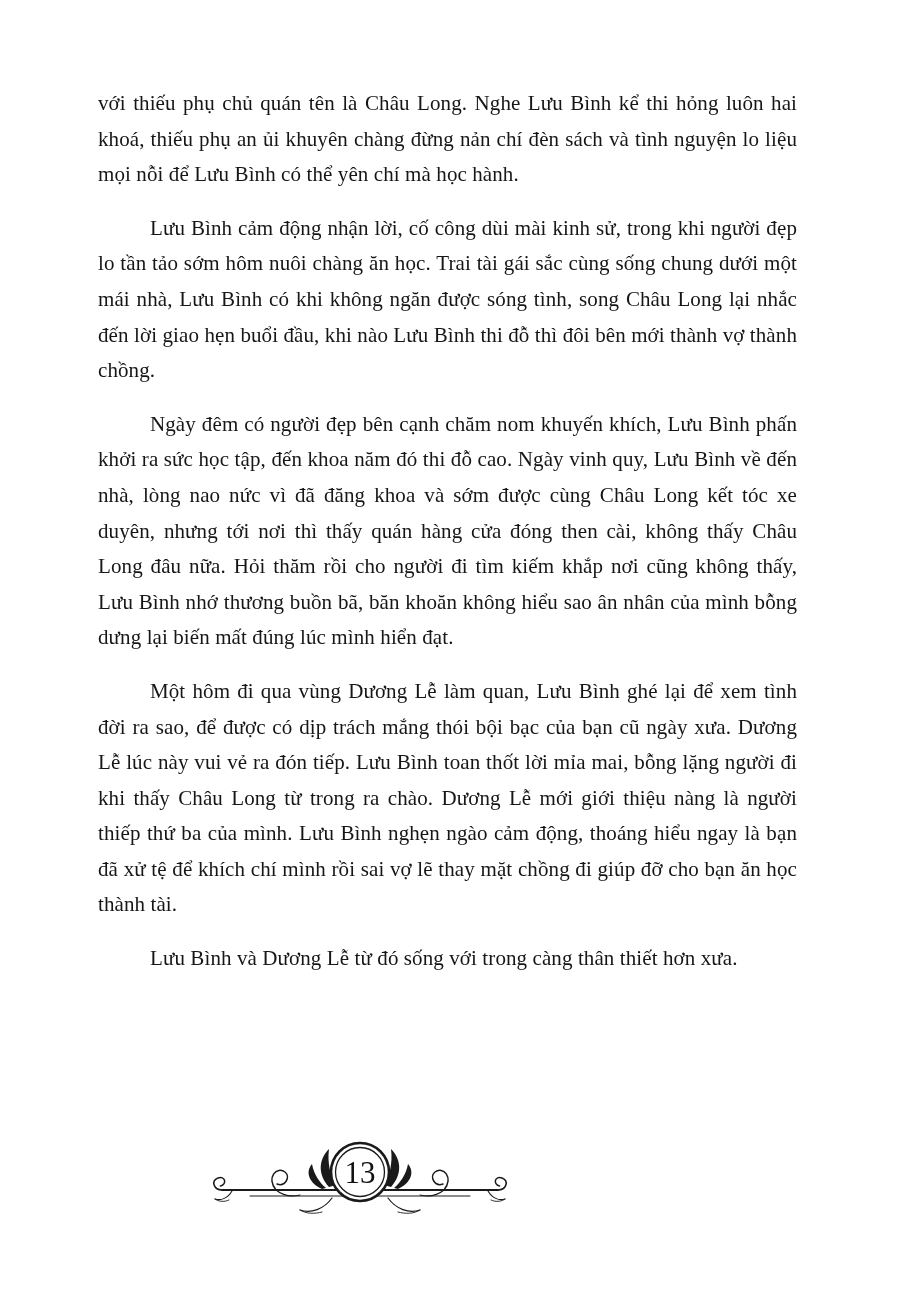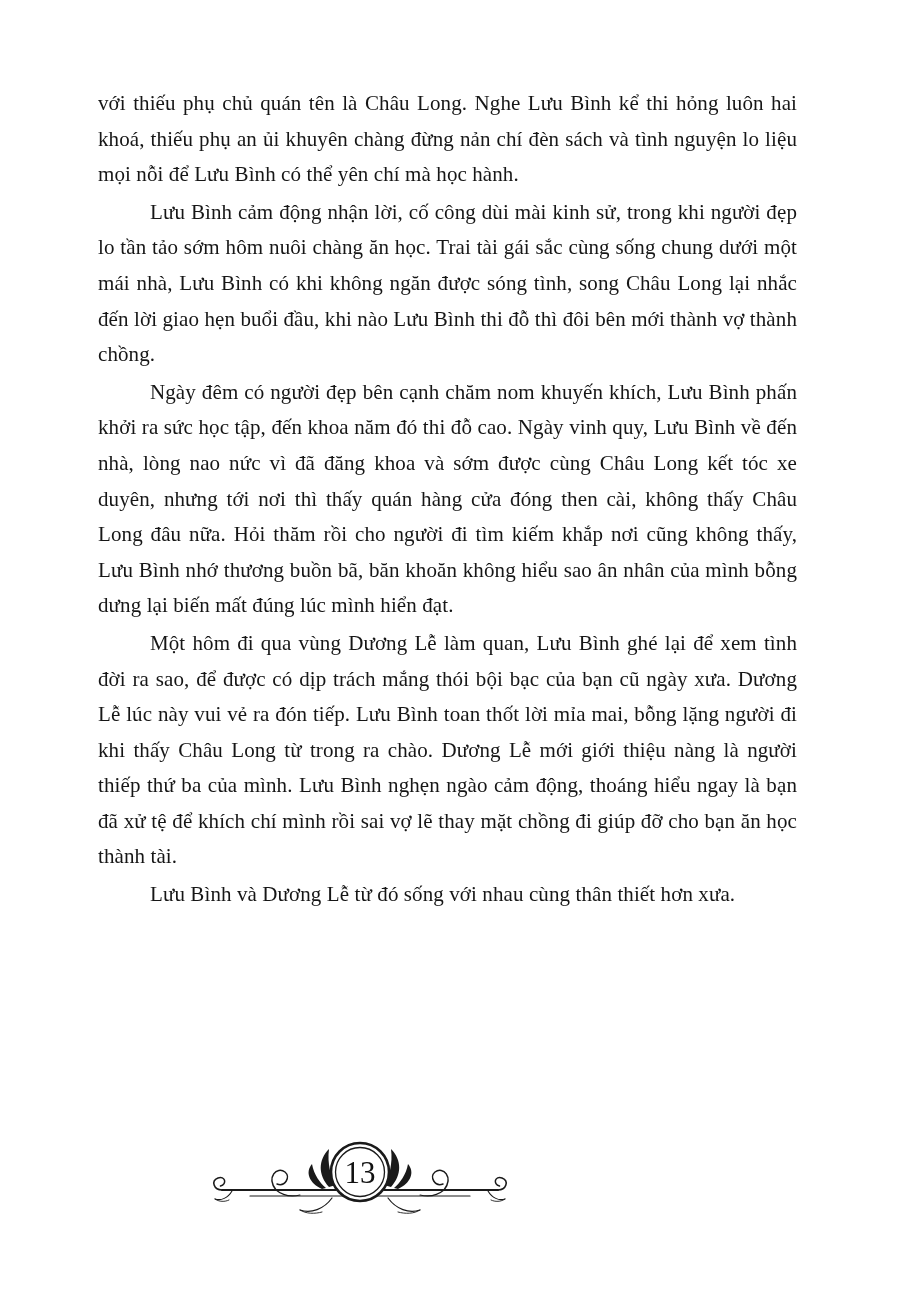--- a/index.html
+++ b/index.html
@@ -32,7 +32,7 @@
   }
   .text-block p.indent {
     text-indent: 52px;
-    margin-top: 2px;
+    margin-top: 18px;
   }
   .footer-ornament {
     position: absolute;

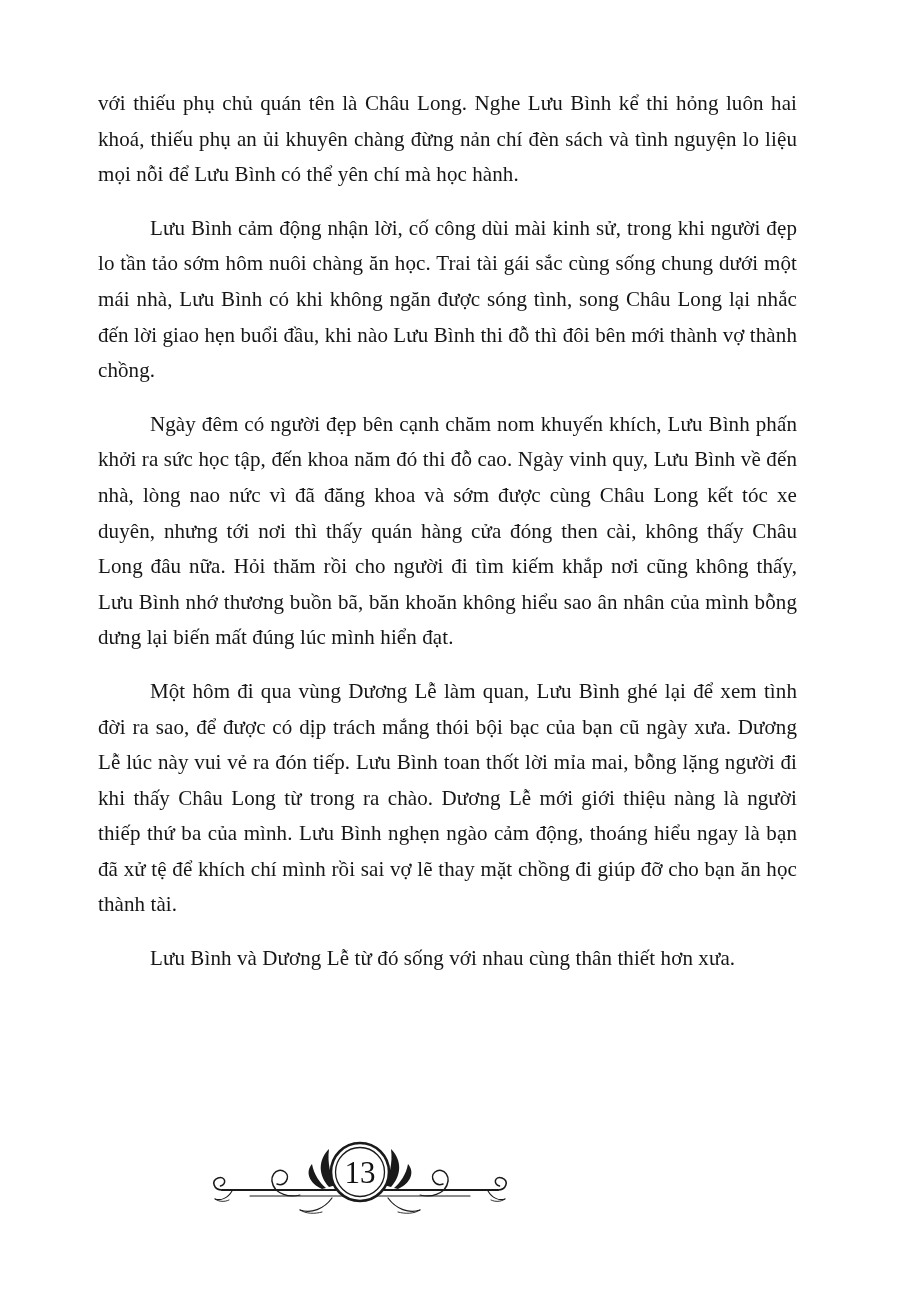--- a/index.html
+++ b/index.html
@@ -56,7 +56,7 @@
     <p class="indent">Lưu Bình cảm động nhận lời, cố công dùi mài kinh sử, trong khi người đẹp lo tần tảo sớm hôm nuôi chàng ăn học. Trai tài gái sắc cùng sống chung dưới một mái nhà, Lưu Bình có khi không ngăn được sóng tình, song Châu Long lại nhắc đến lời giao hẹn buổi đầu, khi nào Lưu Bình thi đỗ thì đôi bên mới thành vợ thành chồng.</p>
     <p class="indent">Ngày đêm có người đẹp bên cạnh chăm nom khuyến khích, Lưu Bình phấn khởi ra sức học tập, đến khoa năm đó thi đỗ cao. Ngày vinh quy, Lưu Bình về đến nhà, lòng nao nức vì đã đăng khoa và sớm được cùng Châu Long kết tóc xe duyên, nhưng tới nơi thì thấy quán hàng cửa đóng then cài, không thấy Châu Long đâu nữa. Hỏi thăm rồi cho người đi tìm kiếm khắp nơi cũng không thấy, Lưu Bình nhớ thương buồn bã, băn khoăn không hiểu sao ân nhân của mình bỗng dưng lại biến mất đúng lúc mình hiển đạt.</p>
     <p class="indent">Một hôm đi qua vùng Dương Lễ làm quan, Lưu Bình ghé lại để xem tình đời ra sao, để được có dịp trách mắng thói bội bạc của bạn cũ ngày xưa. Dương Lễ lúc này vui vẻ ra đón tiếp. Lưu Bình toan thốt lời mỉa mai, bỗng lặng người đi khi thấy Châu Long từ trong ra chào. Dương Lễ mới giới thiệu nàng là người thiếp thứ ba của mình. Lưu Bình nghẹn ngào cảm động, thoáng hiểu ngay là bạn đã xử tệ để khích chí mình rồi sai vợ lẽ thay mặt chồng đi giúp đỡ cho bạn ăn học thành tài.</p>
-    <p class="indent">Lưu Bình và Dương Lễ từ đó sống với nhau cùng thân thiết hơn xưa.</p>
+    <p class="indent">Lưu Bình và Dương Lễ từ đó sống với trong càng thân thiết hơn xưa.</p>
   </div>
 
   <div class="footer-ornament">

